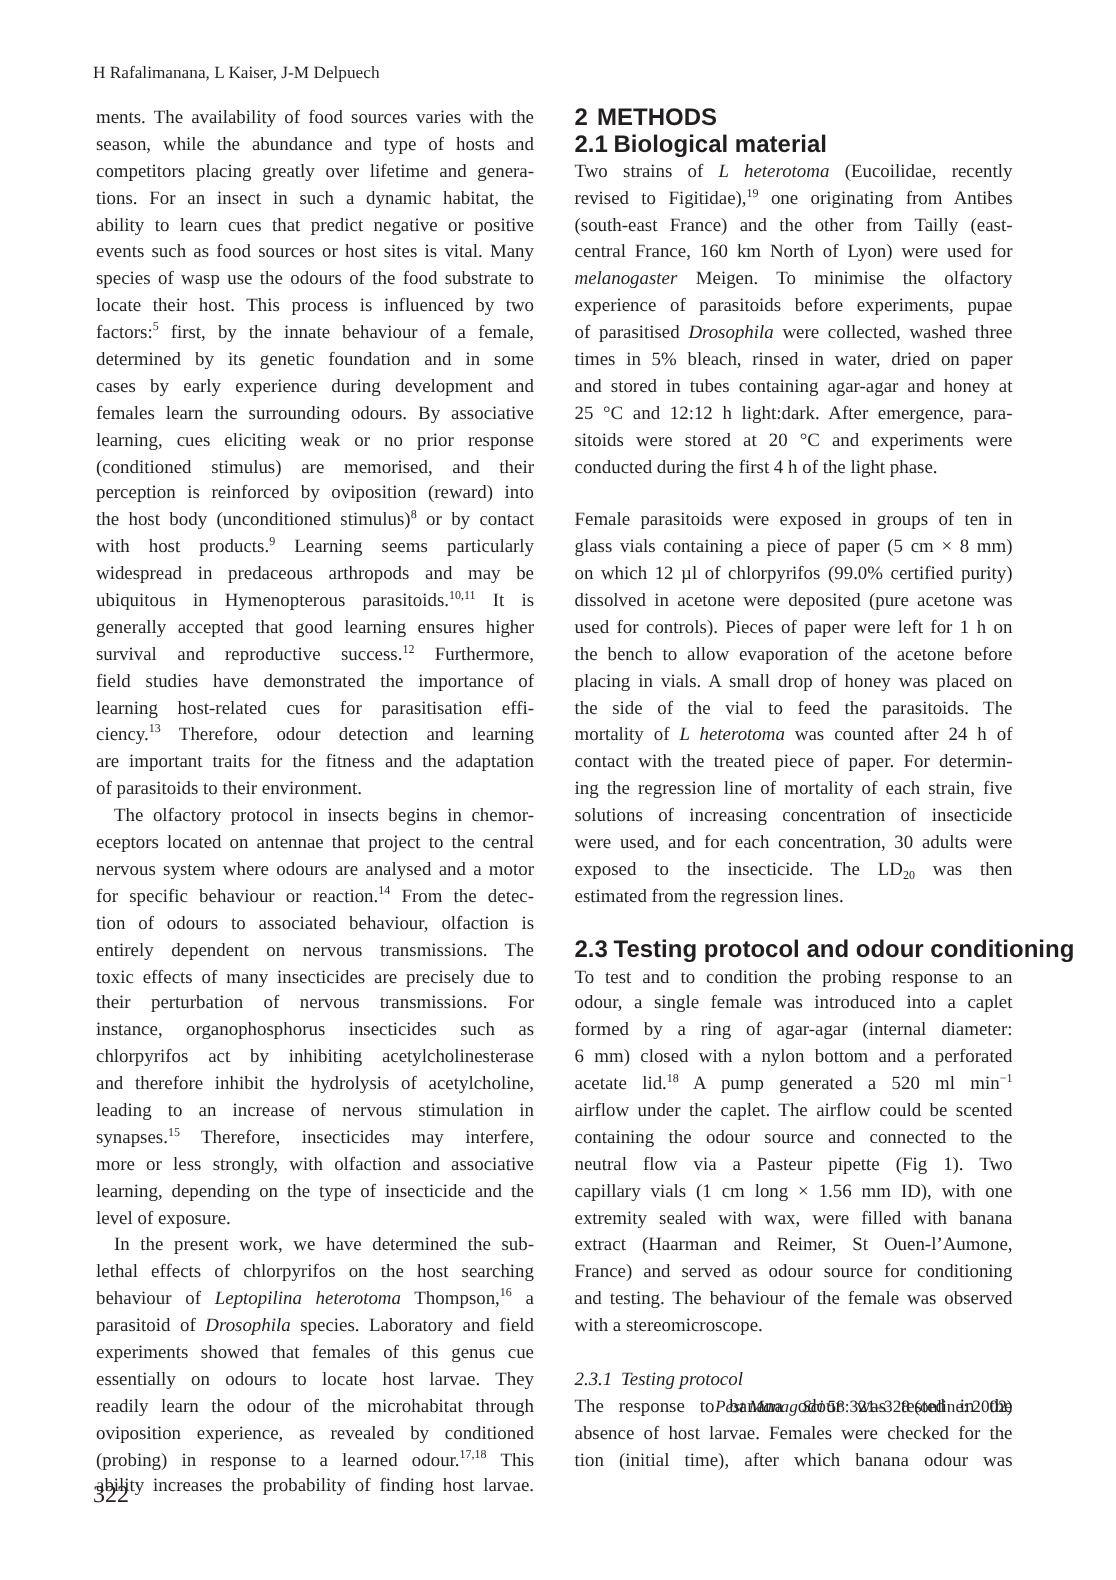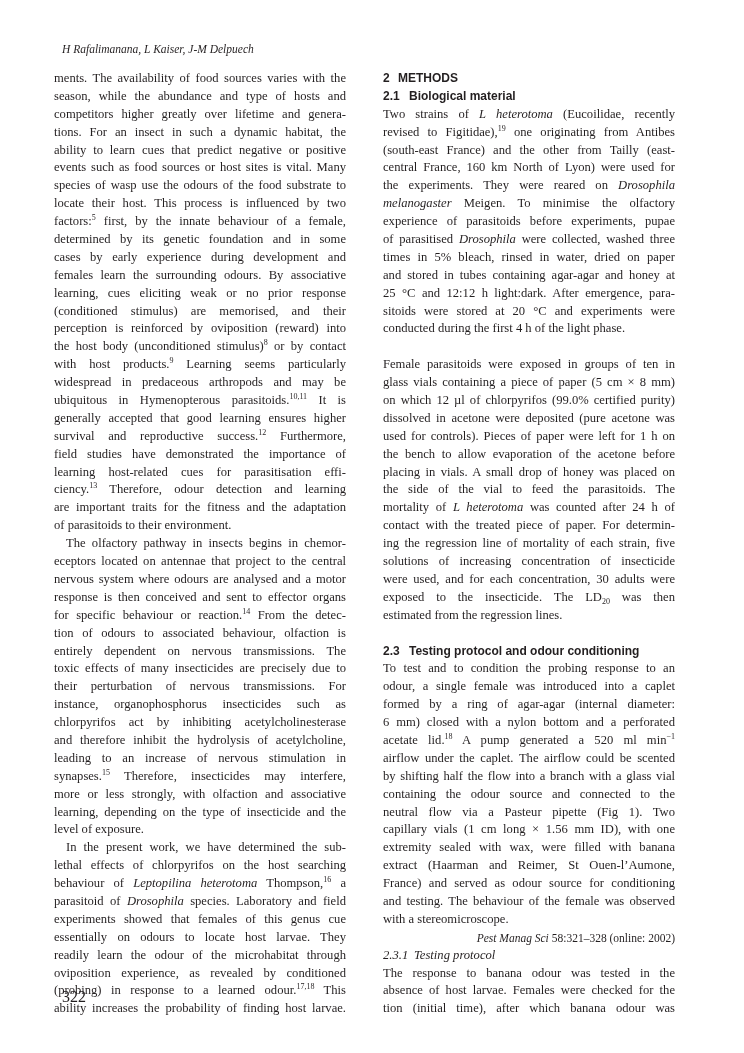--- a/index.html
+++ b/index.html
@@ -5,7 +5,7 @@
   html, body { margin: 0; padding: 0; background: #ffffff; }
   body { width: 744px; height: 1053px; position: relative; overflow: hidden;
          font-family: "Liberation Serif", "DejaVu Serif", serif; color: #231f20; }
-  .header { position: absolute; left: 62px; top: 43px; font-size: 11.5px; font-style: italic; }
+  .header { position: absolute; left: 62px; top: 43px; font-size: 11.5px; }
   .col { position: absolute; top: 70px; width: 292px; font-size: 12.6px; }
   #col-left { left: 54px; }
   #col-right { left: 383px; }

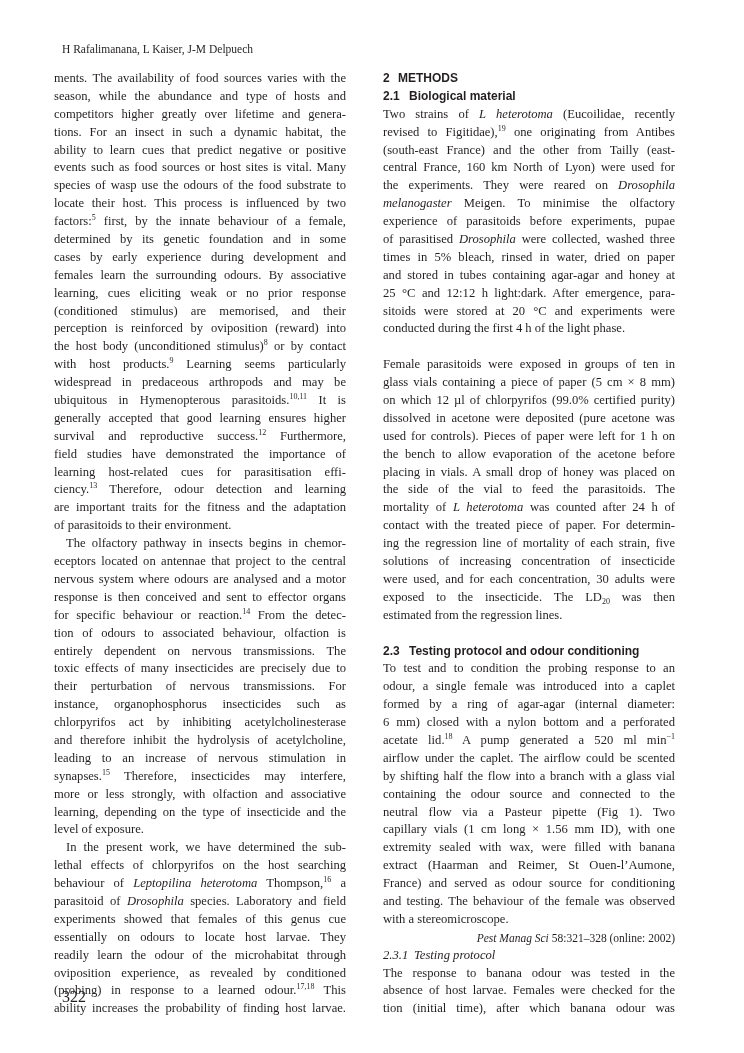--- a/index.html
+++ b/index.html
@@ -7,7 +7,7 @@
          font-family: "Liberation Serif", "DejaVu Serif", serif; color: #231f20; }
   .header { position: absolute; left: 62px; top: 43px; font-size: 11.5px; }
   .col { position: absolute; top: 70px; width: 292px; font-size: 12.6px; }
-  #col-left { left: 54px; }
+  #col-left { left: 64px; }
   #col-right { left: 383px; }
   .line { height: 17.9px; line-height: 17.9px; white-space: nowrap; text-align: justify; text-align-last: justify; overflow: visible; }
   .line.last { text-align-last: left; }

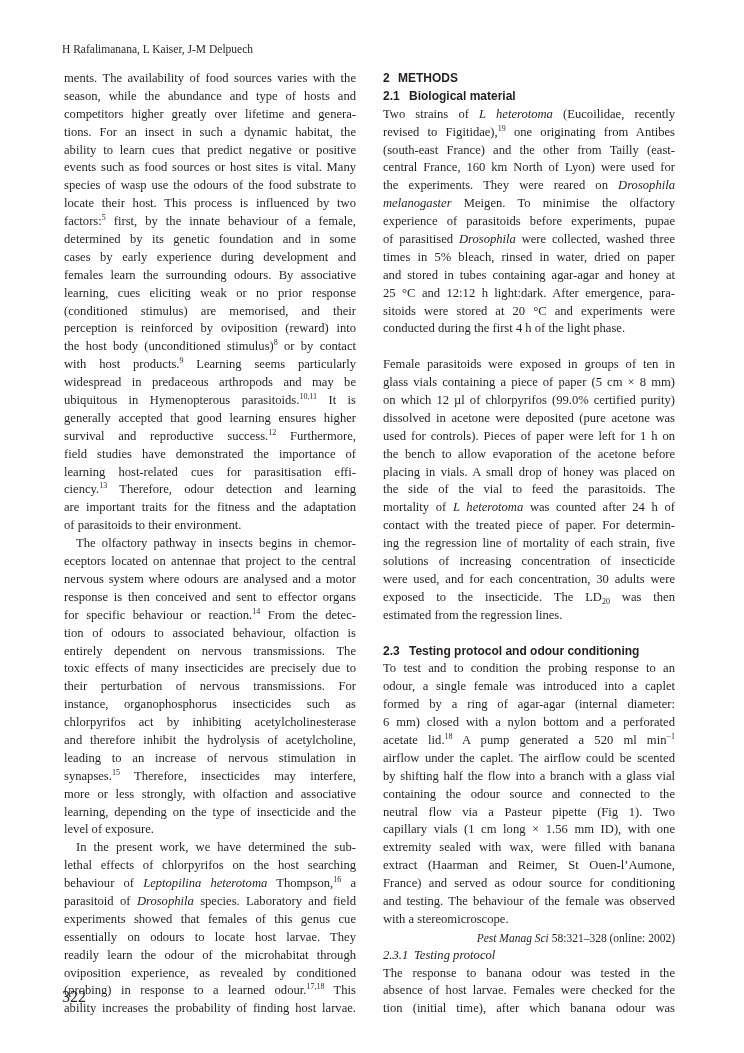--- a/index.html
+++ b/index.html
@@ -13,7 +13,7 @@
   .line.last { text-align-last: left; }
   .line.indent { padding-left: 12px; }
   .gap { height: 17.9px; }
-  .h1, .h2 { font-family: "Liberation Sans", "DejaVu Sans", sans-serif; font-weight: bold; font-size: 12px; height: 17.9px; line-height: 17.9px; white-space: nowrap; }
+  .h1, .h2 { font-family: "Liberation Sans", "DejaVu Sans", sans-serif; font-weight: bold; font-size: 16px; height: 17.9px; line-height: 17.9px; white-space: nowrap; }
   .h3 { font-style: italic; height: 17.9px; line-height: 17.9px; white-space: nowrap; }
   .h-num { display: inline-block; width: 26px; }
   .h1 .h-num { width: 15px; }

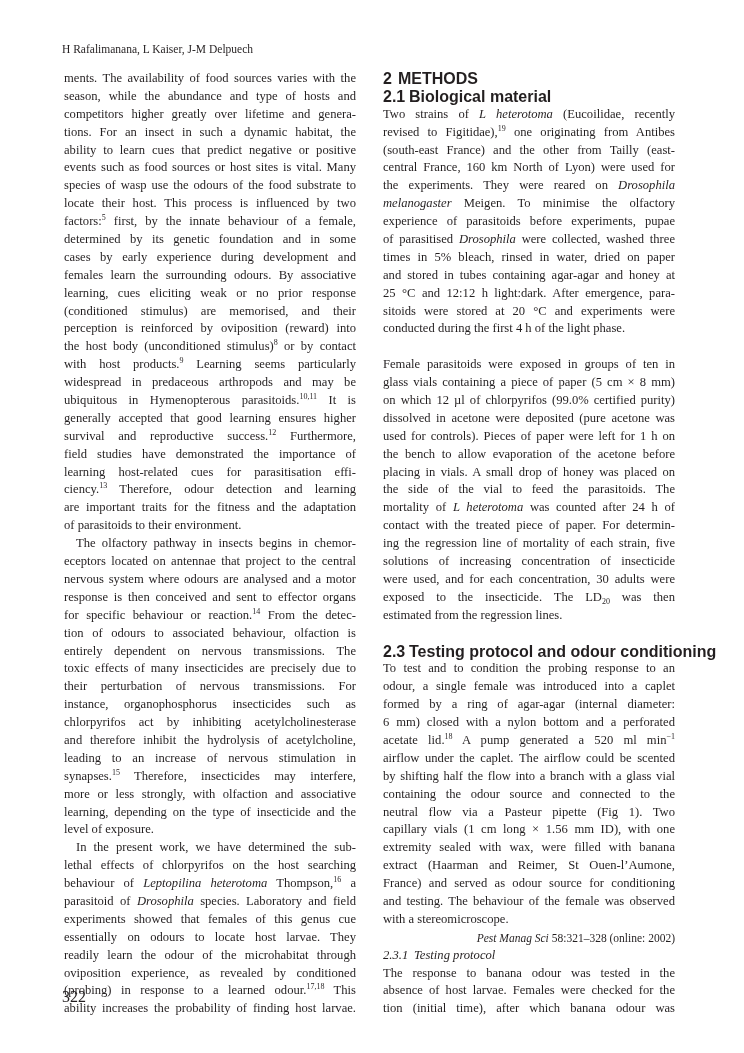--- a/index.html
+++ b/index.html
@@ -33,7 +33,7 @@
 <div class="col" id="col-left">
     <div class="line"><span>ments. The availability of food sources varies with the</span></div>
     <div class="line"><span>season, while the abundance and type of hosts and</span></div>
-    <div class="line"><span>competitors higher greatly over lifetime and genera-</span></div>
+    <div class="line"><span>competitors placing greatly over lifetime and genera-</span></div>
     <div class="line"><span>tions. For an insect in such a dynamic habitat, the</span></div>
     <div class="line"><span>ability to learn cues that predict negative or positive</span></div>
     <div class="line"><span>events such as food sources or host sites is vital. Many</span></div>

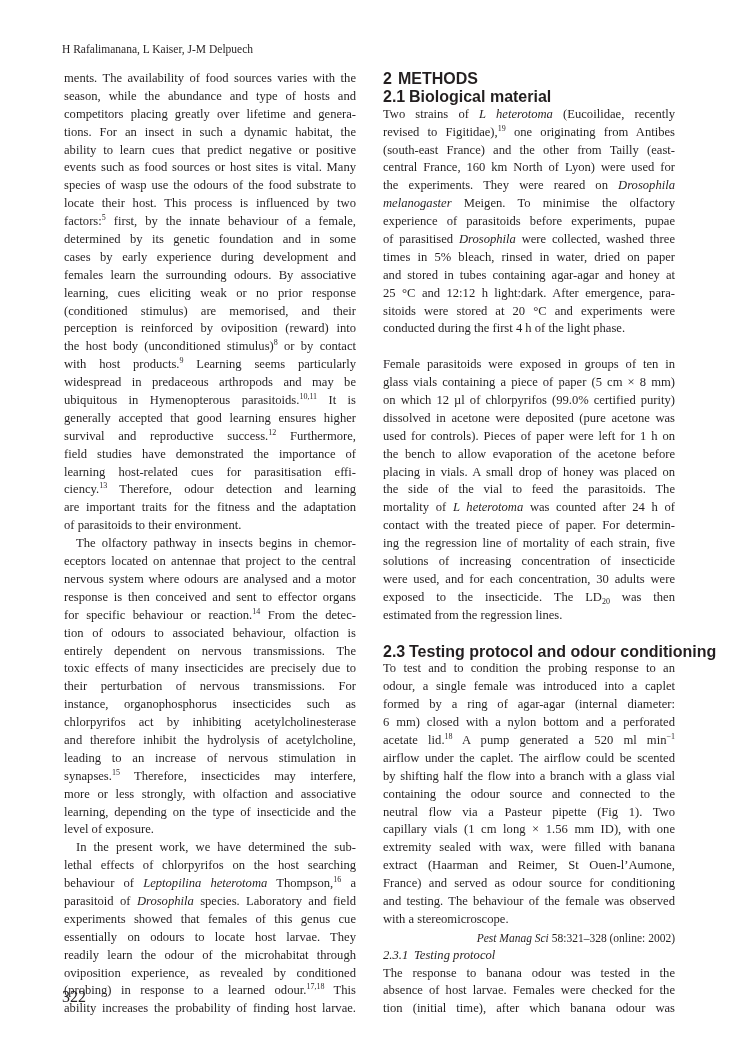--- a/index.html
+++ b/index.html
@@ -92,7 +92,6 @@
     <div class="line"><span>revised to Figitidae),</span><sup>19</sup><span> one originating from Antibes</span></div>
     <div class="line"><span>(south-east France) and the other from Tailly (east-</span></div>
     <div class="line"><span>central France, 160 km North of Lyon) were used for</span></div>
-    <div class="line"><span>the experiments. They were reared on </span><i>Drosophila</i></div>
     <div class="line"><i>melanogaster</i><span> Meigen. To minimise the olfactory</span></div>
     <div class="line"><span>experience of parasitoids before experiments, pupae</span></div>
     <div class="line"><span>of parasitised </span><i>Drosophila</i><span> were collected, washed three</span></div>

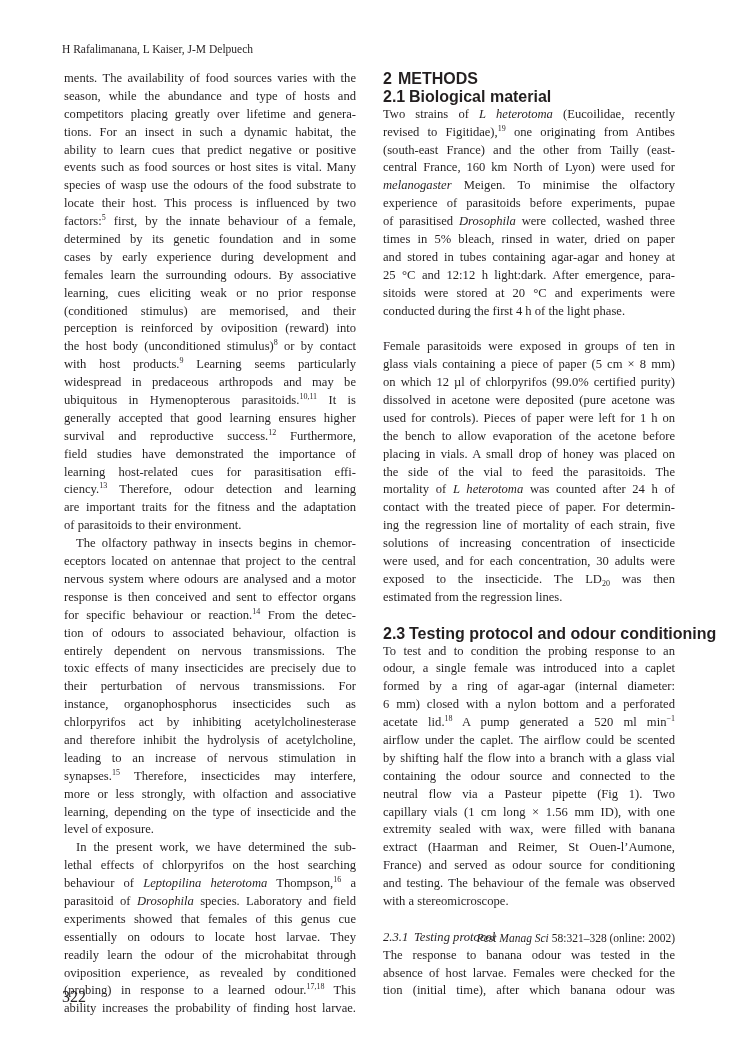--- a/index.html
+++ b/index.html
@@ -57,7 +57,7 @@
     <div class="line"><span>ciency.</span><sup>13</sup><span> Therefore, odour detection and learning</span></div>
     <div class="line"><span>are important traits for the fitness and the adaptation</span></div>
     <div class="line last"><span>of parasitoids to their environment.</span></div>
-    <div class="line indent"><span>The olfactory pathway in insects begins in chemor-</span></div>
+    <div class="line indent"><span>The olfactory protocol in insects begins in chemor-</span></div>
     <div class="line"><span>eceptors located on antennae that project to the central</span></div>
     <div class="line"><span>nervous system where odours are analysed and a motor</span></div>
     <div class="line"><span>response is then conceived and sent to effector organs</span></div>

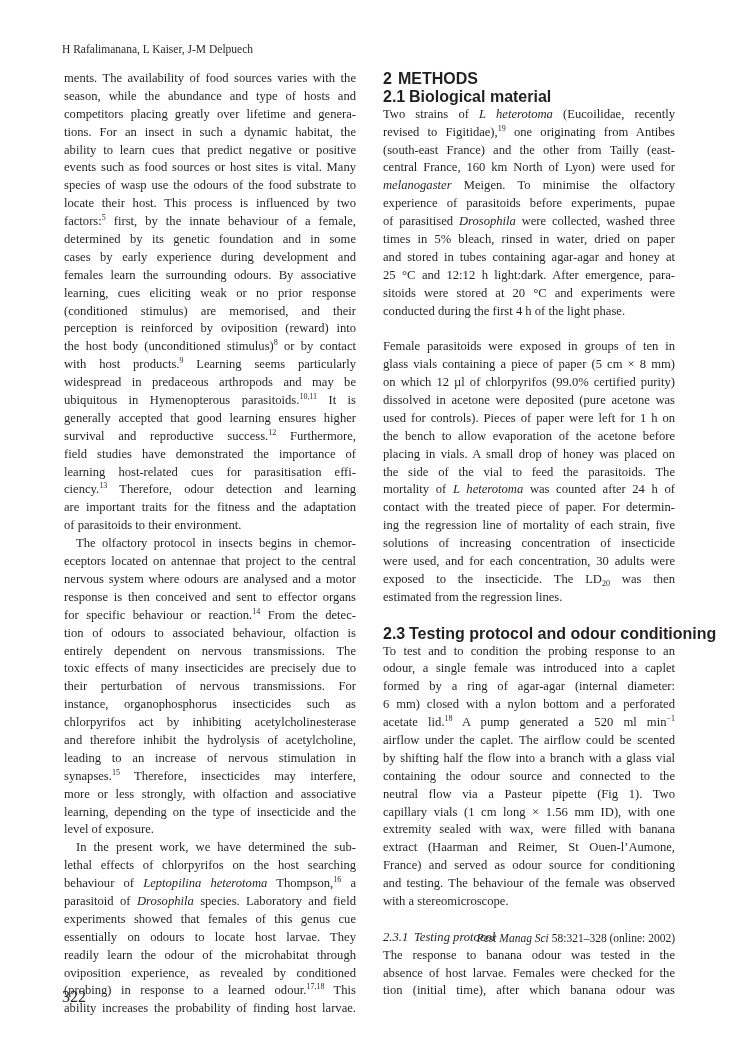--- a/index.html
+++ b/index.html
@@ -60,7 +60,6 @@
     <div class="line indent"><span>The olfactory protocol in insects begins in chemor-</span></div>
     <div class="line"><span>eceptors located on antennae that project to the central</span></div>
     <div class="line"><span>nervous system where odours are analysed and a motor</span></div>
-    <div class="line"><span>response is then conceived and sent to effector organs</span></div>
     <div class="line"><span>for specific behaviour or reaction.</span><sup>14</sup><span> From the detec-</span></div>
     <div class="line"><span>tion of odours to associated behaviour, olfaction is</span></div>
     <div class="line"><span>entirely dependent on nervous transmissions. The</span></div>

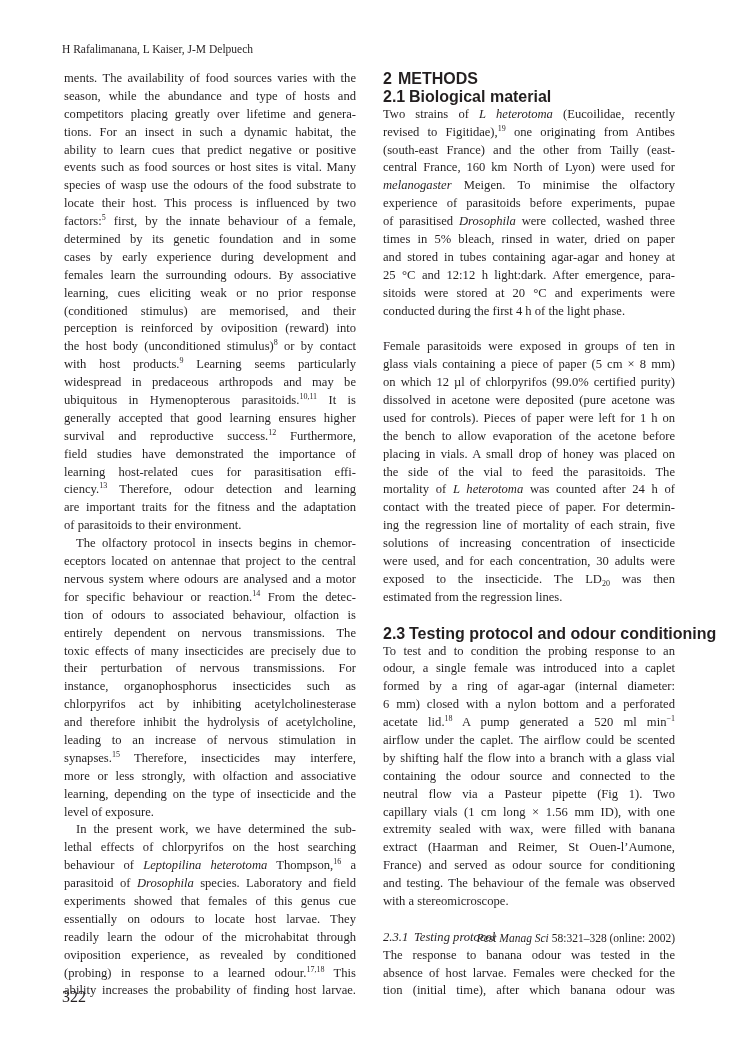--- a/index.html
+++ b/index.html
@@ -123,7 +123,6 @@
     <div class="line"><span>6 mm) closed with a nylon bottom and a perforated</span></div>
     <div class="line"><span>acetate lid.</span><sup>18</sup><span> A pump generated a 520 ml min</span><sup>−1</sup></div>
     <div class="line"><span>airflow under the caplet. The airflow could be scented</span></div>
-    <div class="line"><span>by shifting half the flow into a branch with a glass vial</span></div>
     <div class="line"><span>containing the odour source and connected to the</span></div>
     <div class="line"><span>neutral flow via a Pasteur pipette (Fig 1). Two</span></div>
     <div class="line"><span>capillary vials (1 cm long × 1.56 mm ID), with one</span></div>

